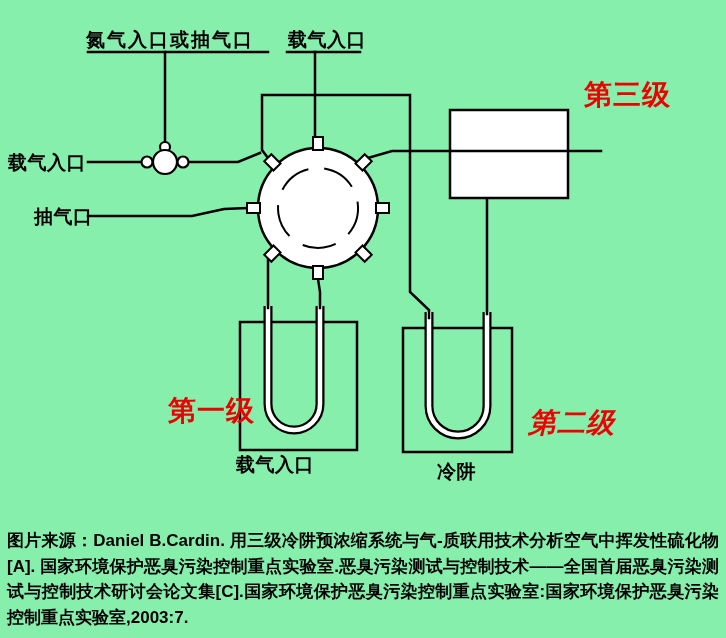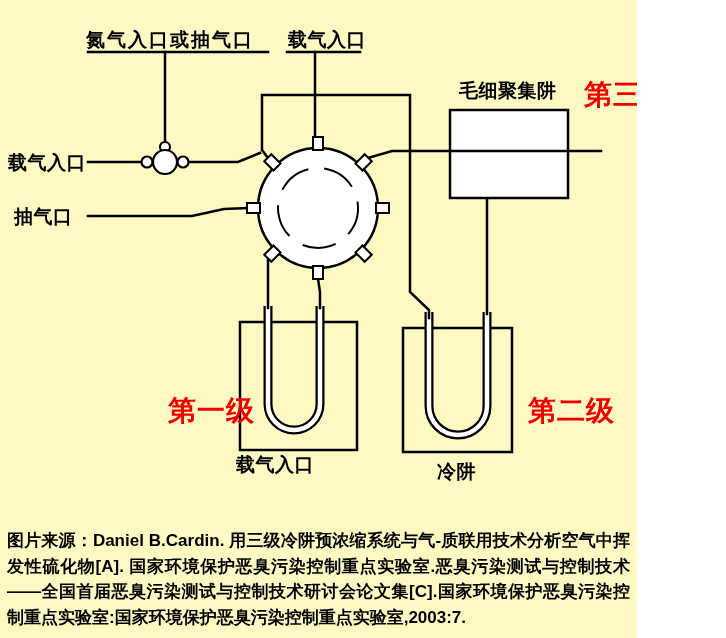--- a/index.html
+++ b/index.html
@@ -5,8 +5,8 @@
   html,body{margin:0;padding:0;background:#ffffff;}
   #stage{
     position:relative;
-    width:637px;height:638px;
-    background:#fef9c3;
+    width:726px;height:638px;
+    background:#86efac;
     font-family:"Liberation Sans","DejaVu Sans",sans-serif;
     overflow:hidden;
   }

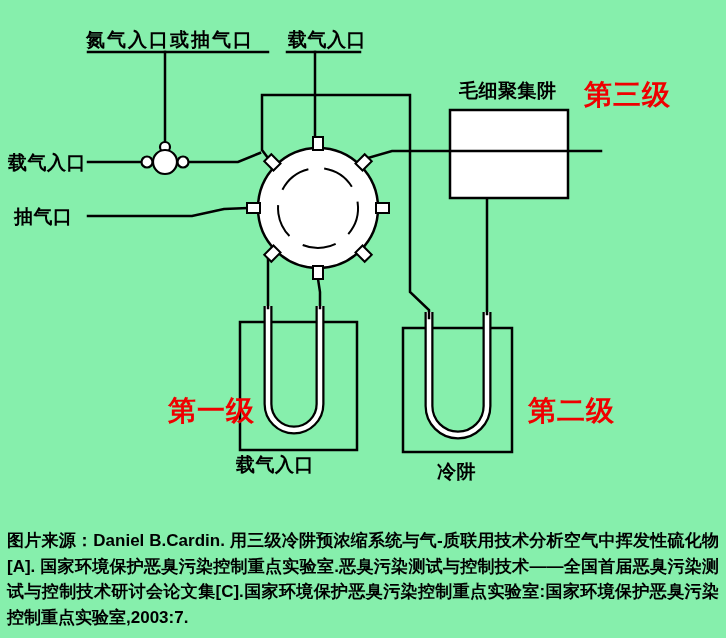--- a/index.html
+++ b/index.html
@@ -113,7 +113,6 @@
   <div class="lbl" style="left:288px;top:27px;">载气入口</div>
   <div class="lbl" style="left:8px;top:150px;">载气入口</div>
   <div class="lbl" style="left:14px;top:204px;">抽气口</div>
-  <div class="lbl" style="left:459px;top:78px;">毛细聚集阱</div>
   <div class="lbl stage-label" style="left:584px;top:76px;">第三级</div>
   <div class="lbl stage-label" style="left:168px;top:392px;">第一级</div>
   <div class="lbl stage-label" style="left:528px;top:392px;">第二级</div>

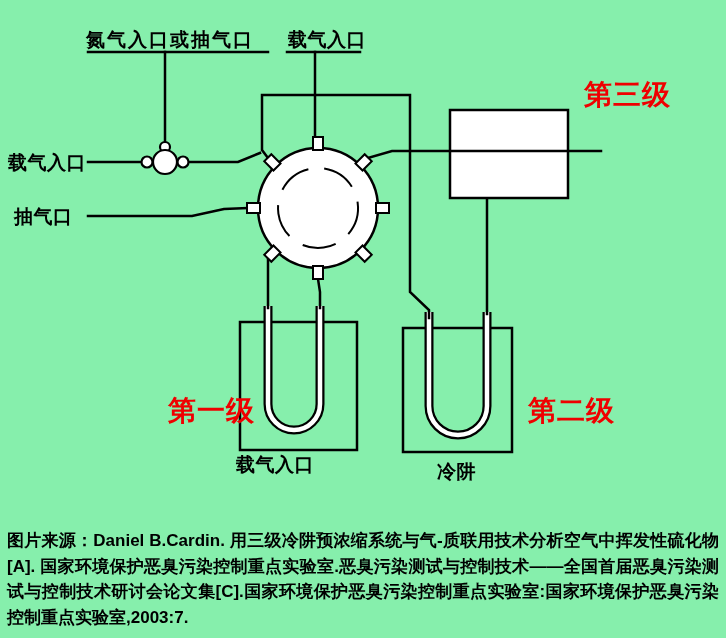--- a/index.html
+++ b/index.html
@@ -112,7 +112,7 @@
   <div class="lbl" style="left:86px;top:27px;letter-spacing:2px;">氮气入口或抽气口</div>
   <div class="lbl" style="left:288px;top:27px;">载气入口</div>
   <div class="lbl" style="left:8px;top:150px;">载气入口</div>
-  <div class="lbl" style="left:14px;top:204px;">抽气口</div>
+  <div class="lbl" style="left:34px;top:204px;">抽气口</div>
   <div class="lbl stage-label" style="left:584px;top:76px;">第三级</div>
   <div class="lbl stage-label" style="left:168px;top:392px;">第一级</div>
   <div class="lbl stage-label" style="left:528px;top:392px;">第二级</div>

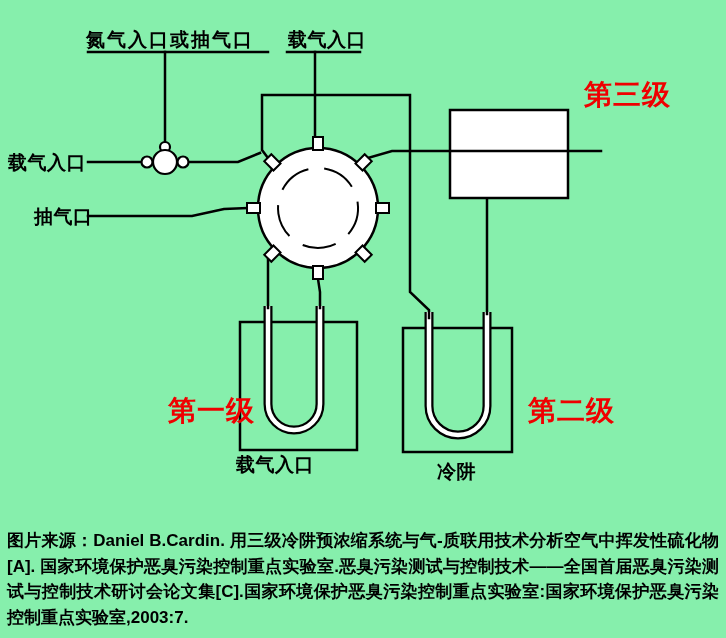--- a/index.html
+++ b/index.html
@@ -115,7 +115,7 @@
   <div class="lbl" style="left:34px;top:204px;">抽气口</div>
   <div class="lbl stage-label" style="left:584px;top:76px;">第三级</div>
   <div class="lbl stage-label" style="left:168px;top:392px;">第一级</div>
-  <div class="lbl stage-label" style="left:528px;top:392px;">第二级</div>
+  <div class="lbl stage-label" style="left:528px;top:404px;font-style:italic;">第二级</div>
   <div class="lbl" style="left:236px;top:452px;">载气入口</div>
   <div class="lbl" style="left:437px;top:459px;">冷阱</div>
 

